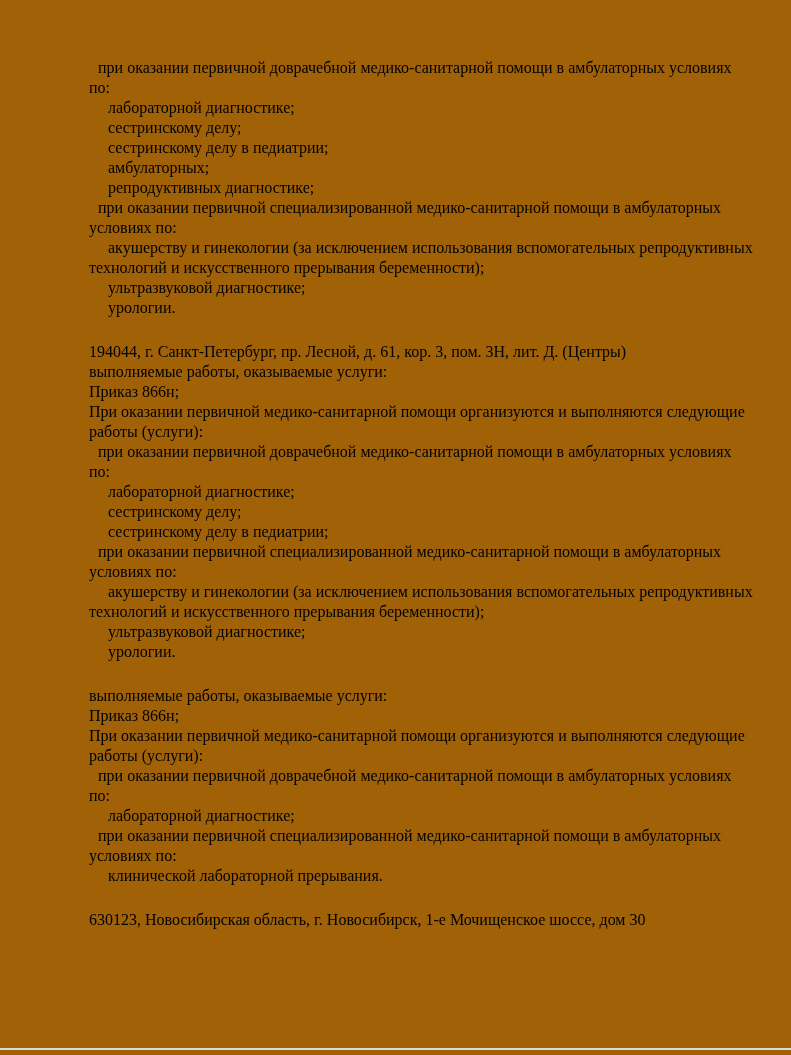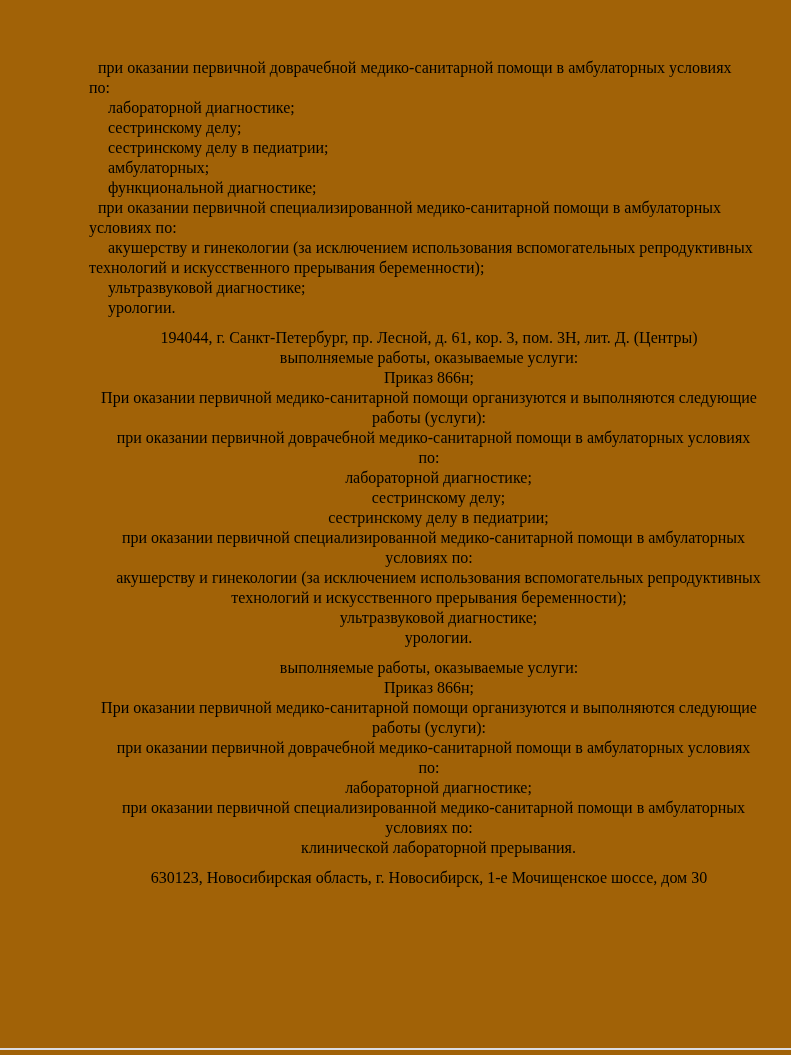--- a/index.html
+++ b/index.html
@@ -54,7 +54,7 @@
         <div class="line i2">сестринскому делу;</div>
         <div class="line i2">сестринскому делу в педиатрии;</div>
         <div class="line i2">амбулаторных;</div>
-        <div class="line i2">функциональной диагностике;</div>
+        <div class="line i2">репродуктивных диагностике;</div>
         <div class="line i1">при оказании первичной специализированной медико-санитарной помощи в амбулаторных</div>
         <div class="line i0">условиях по:</div>
         <div class="line i2">акушерству и гинекологии (за исключением использования вспомогательных репродуктивных</div>

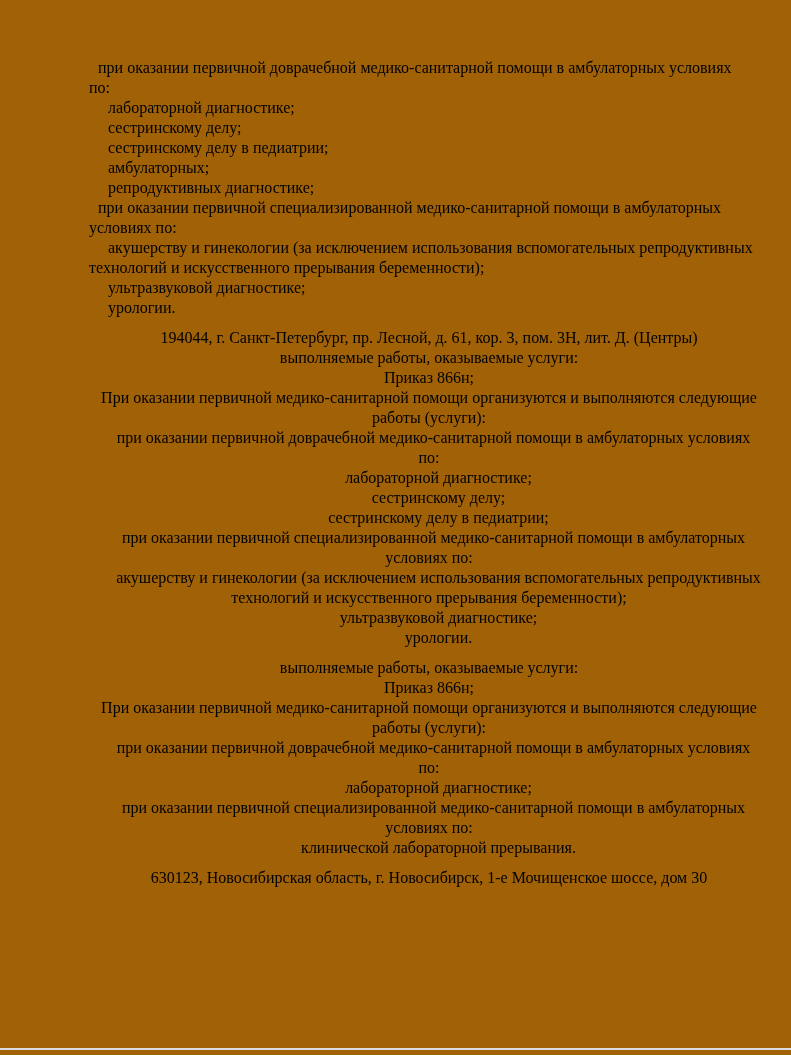--- a/index.html
+++ b/index.html
@@ -25,7 +25,7 @@
     line-height: 20px;
   }
   .section { margin: 0; }
-  .section + .section { margin-top: 10px; text-align: center; }
+  .section + .section { margin-top: 24px; }
   .line {
     white-space: nowrap;
     height: 20px;

